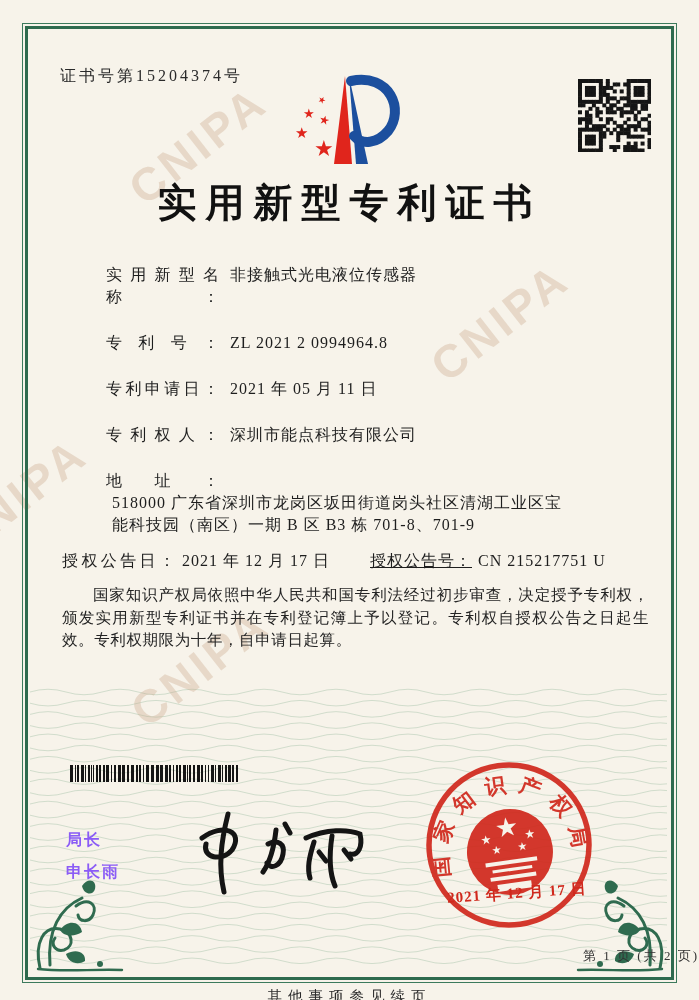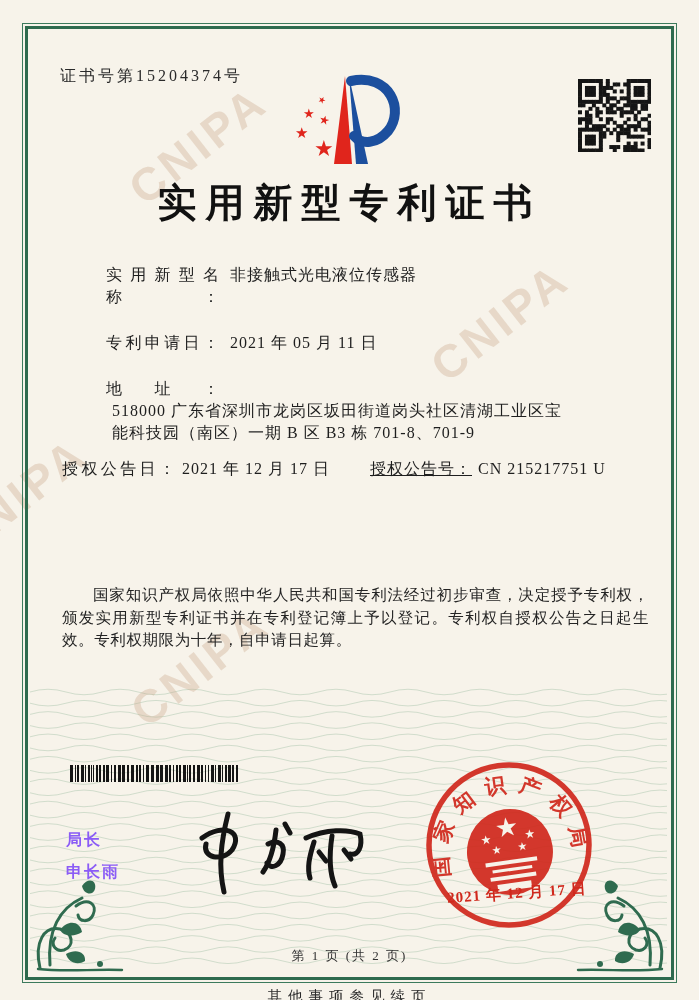--- a/index.html
+++ b/index.html
@@ -379,6 +379,10 @@
     <span class="fvalue">非接触式光电液位传感器</span>
   </div>
   <div class="field">
+    <span class="flabel">专利号：</span>
+    <span class="fvalue">ZL 2021 2 0994964.8</span>
+  </div>
+  <div class="field">
     <span class="flabel">专利申请日：</span>
     <span class="fvalue">2021 年 05 月 11 日</span>
   </div>

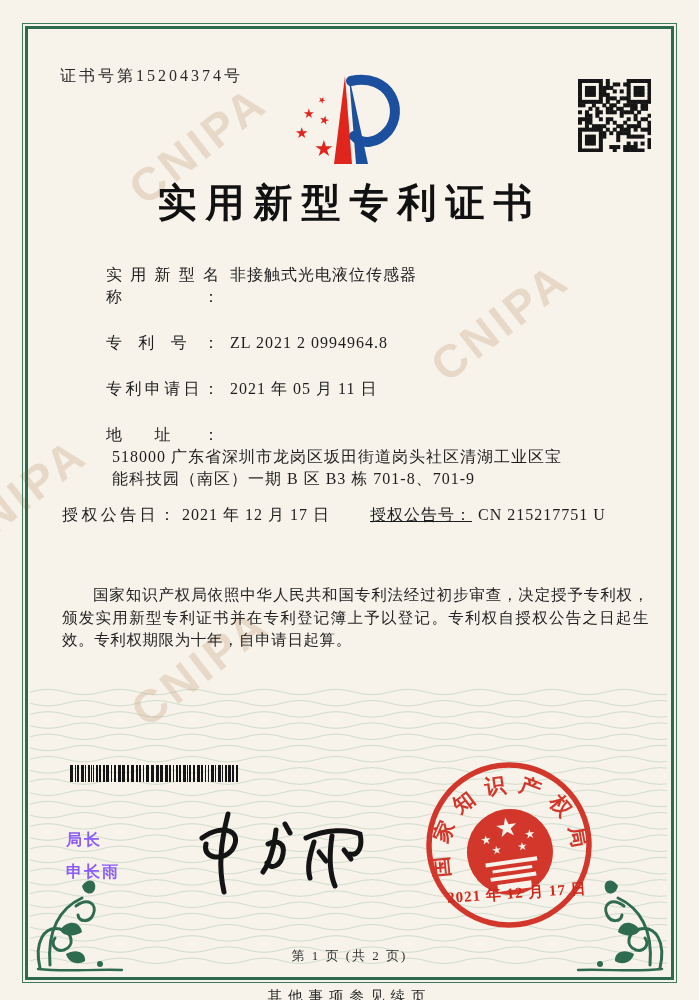--- a/index.html
+++ b/index.html
@@ -386,6 +386,10 @@
     <span class="flabel">专利申请日：</span>
     <span class="fvalue">2021 年 05 月 11 日</span>
   </div>
+  <div class="field">
+    <span class="flabel">专利权人：</span>
+    <span class="fvalue">深圳市能点科技有限公司</span>
+  </div>
   <div class="field" style="margin-bottom:14px;">
     <span class="flabel">地址：</span>
     <span class="fvalue" style="width:455px;">518000 广东省深圳市龙岗区坂田街道岗头社区清湖工业区宝能科技园（南区）一期 B 区 B3 栋 701-8、701-9</span>

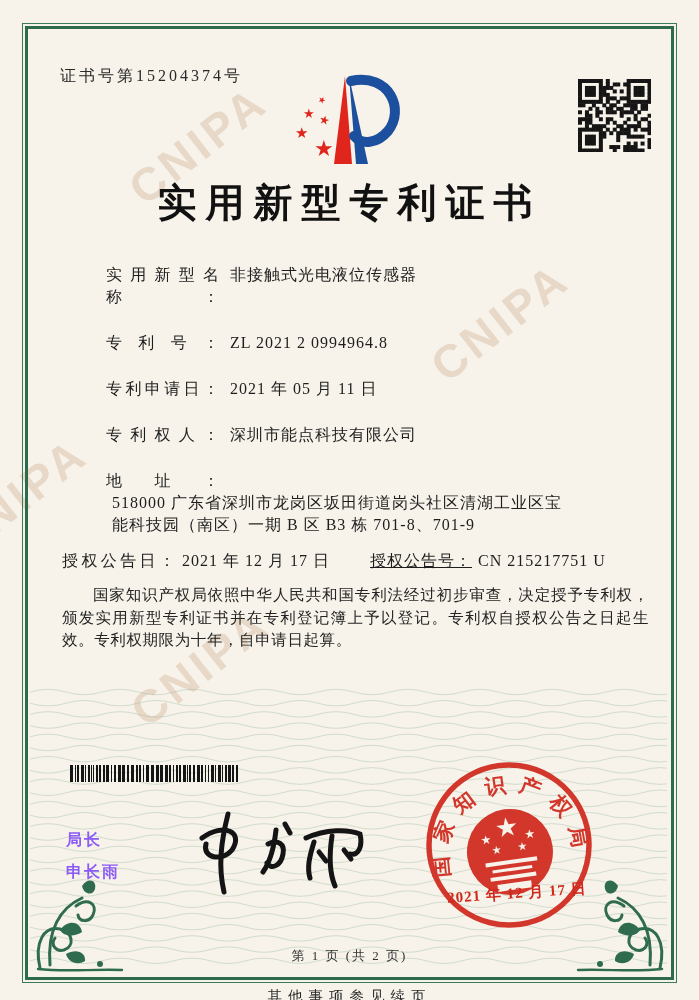--- a/index.html
+++ b/index.html
@@ -76,7 +76,7 @@
   .orn-right { right:29px; top:870px; transform:scaleX(-1); }
   .page-info {
     position:absolute; left:0; right:0; top:947px; z-index:2;
-    text-align:center; font-size:13px; letter-spacing:2px; color:#333;
+    text-align:right; font-size:13px; letter-spacing:2px; color:#333;
   }
   .cont-note {
     position:absolute; left:0; right:0; top:987px; z-index:2;

